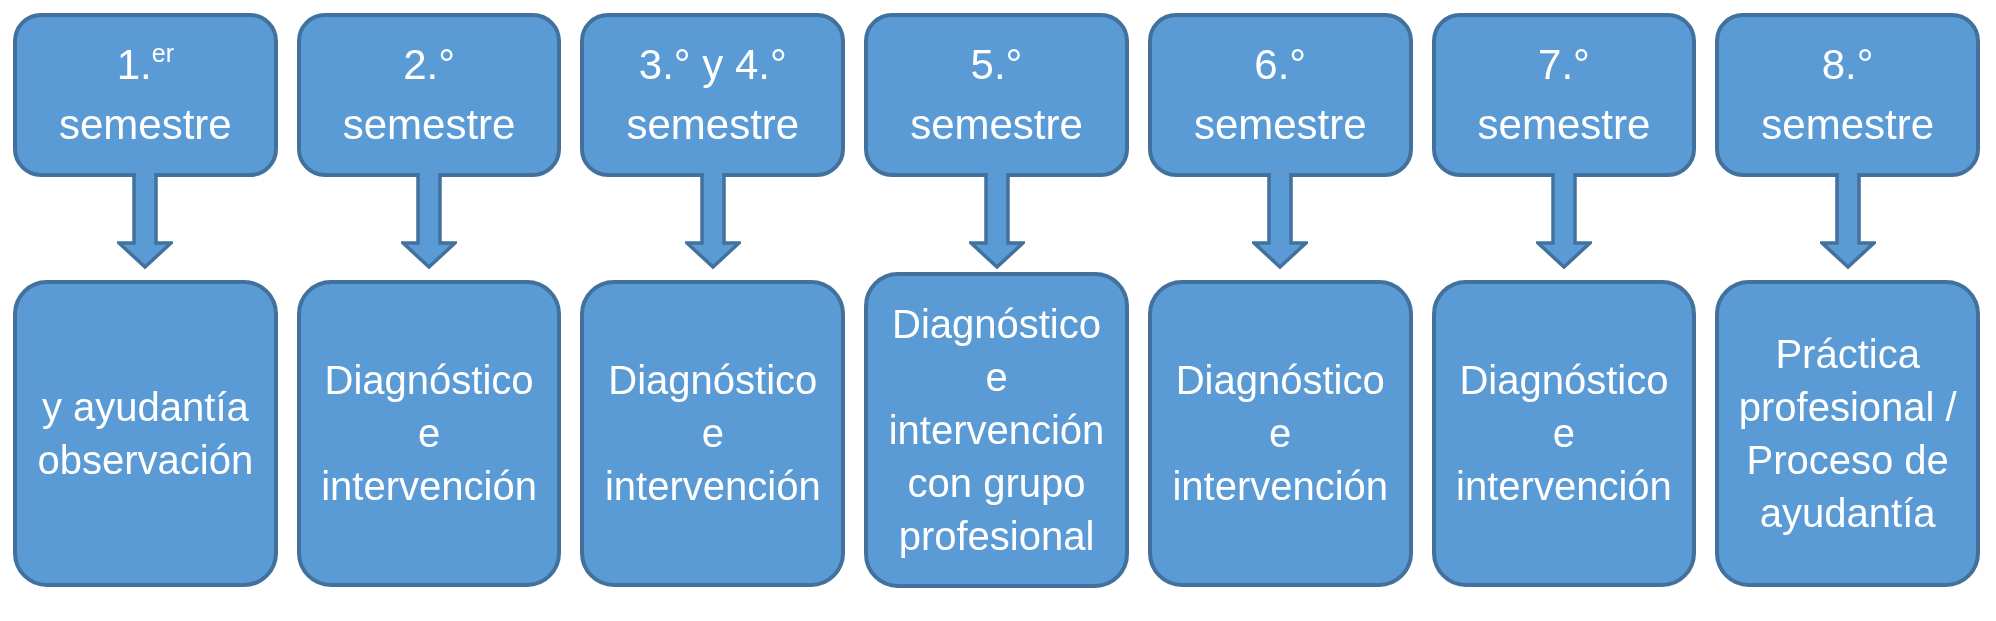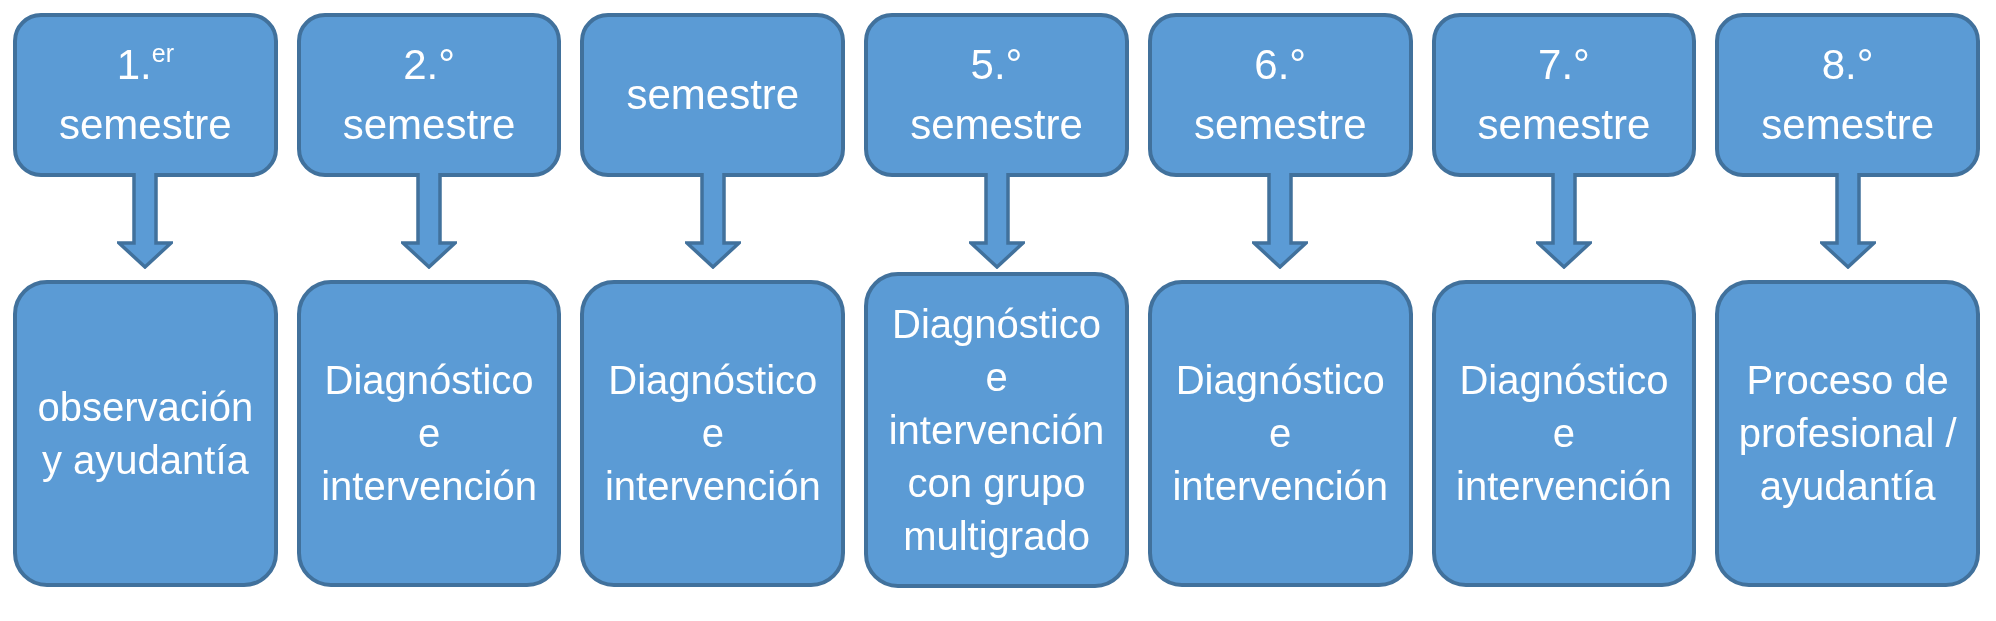--- a/index.html
+++ b/index.html
@@ -104,6 +104,7 @@
 
   <div class="column">
     <div class="box top-box">
+      <span><span>3.° y 4.°</span><sup></sup></span>
       <span class="line">semestre</span>
     </div>
     <svg class="arrow-svg" width="56" height="96" viewBox="0 0 56 96">

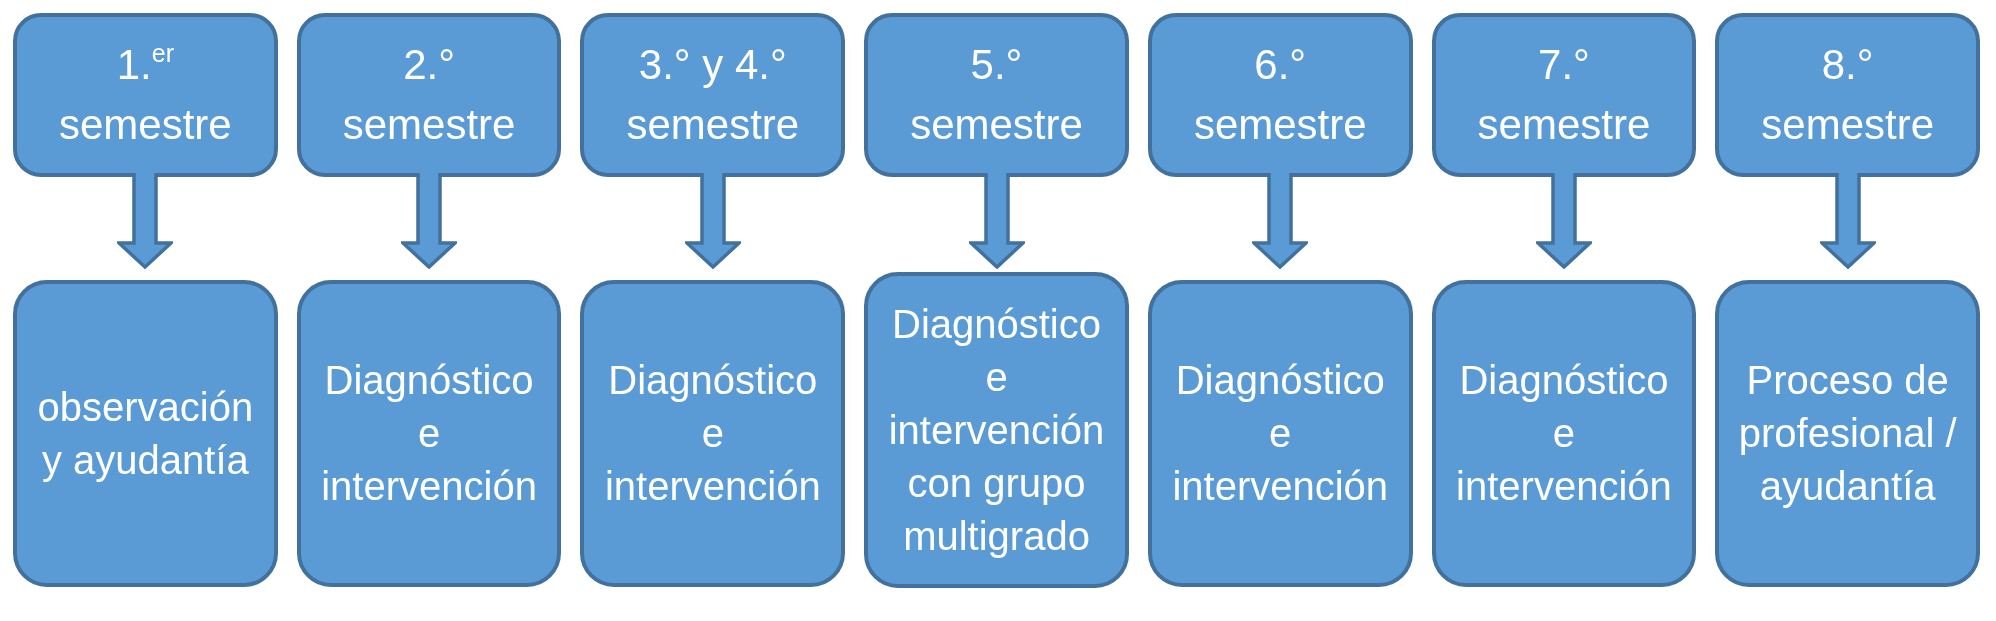--- a/index.html
+++ b/index.html
@@ -173,6 +173,7 @@
       <polygon points="17,-5 39,-5 39,70 54,70 28,94 2,70 17,70" stroke-width="3.5" stroke="#41719c" fill="#5b9bd5"></polygon>
     </svg>
     <div class="box bottom-box">
+      <span class="line">Práctica</span>
       <span class="line">Proceso de</span>
       <span class="line">profesional /</span>
       <span class="line">ayudantía</span>

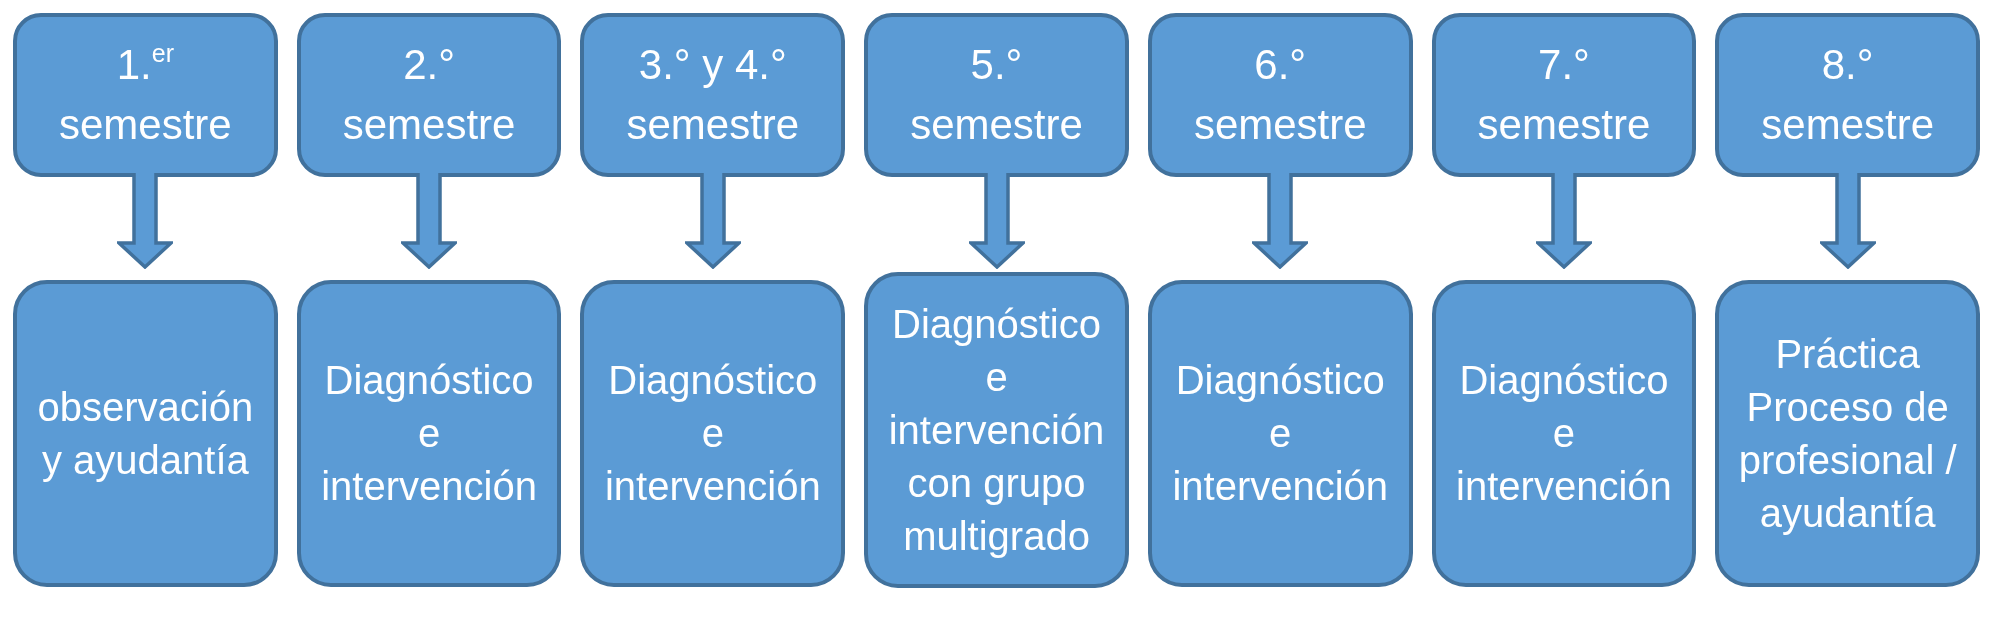--- a/index.html
+++ b/index.html
@@ -82,8 +82,8 @@
       <polygon points="17,-5 39,-5 39,70 54,70 28,94 2,70 17,70" stroke-width="3.5" stroke-linejoin="miter" stroke="#41719c" fill="#5b9bd5"></polygon>
     </svg>
     <div class="box bottom-box">
+      <span class="line">y ayudantía</span>
       <span class="line">observación</span>
-      <span class="line">y ayudantía</span>
     </div>
   </div>
 

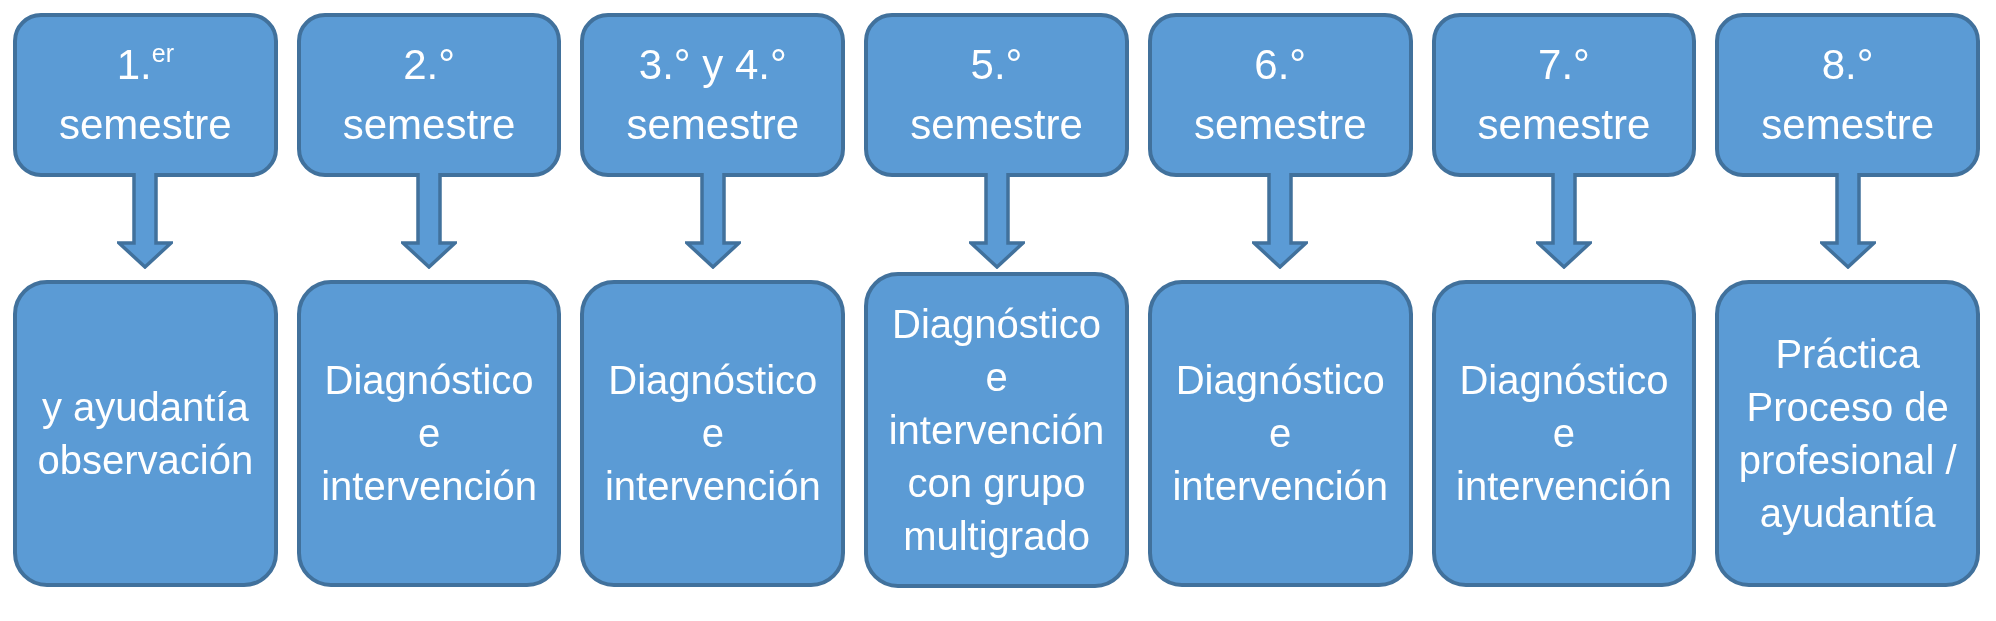--- a/index.html
+++ b/index.html
@@ -174,8 +174,8 @@
     </svg>
     <div class="box bottom-box">
       <span class="line">Práctica</span>
+      <span class="line">profesional /</span>
       <span class="line">Proceso de</span>
-      <span class="line">profesional /</span>
       <span class="line">ayudantía</span>
     </div>
   </div>

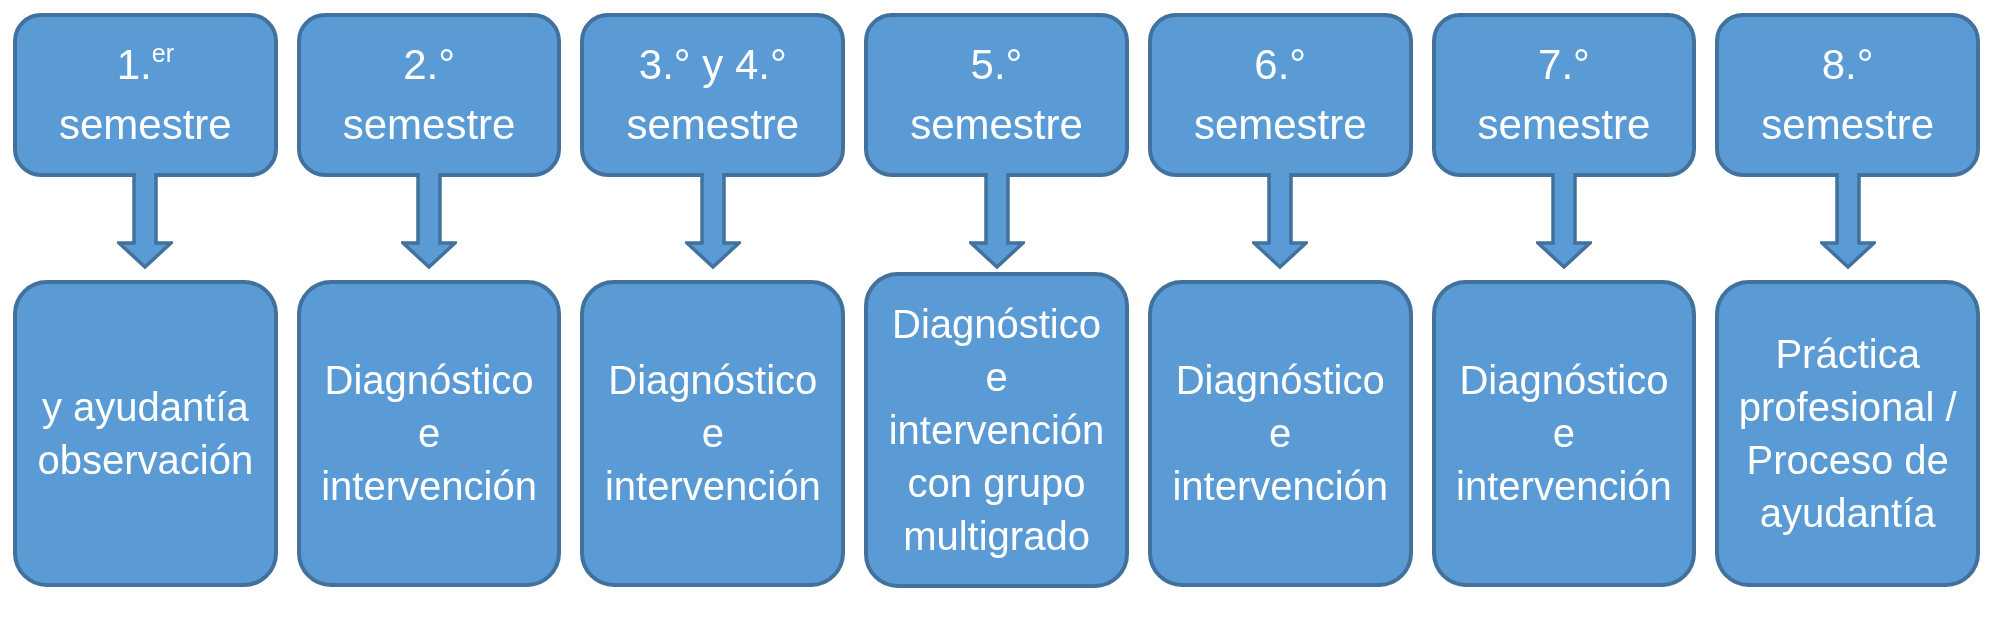--- a/index.html
+++ b/index.html
@@ -130,7 +130,7 @@
       <span class="line">e</span>
       <span class="line">intervención</span>
       <span class="line">con grupo</span>
-      <span class="line">multigrado</span>
+      <span class="line">profesional</span>
     </div>
   </div>
 

